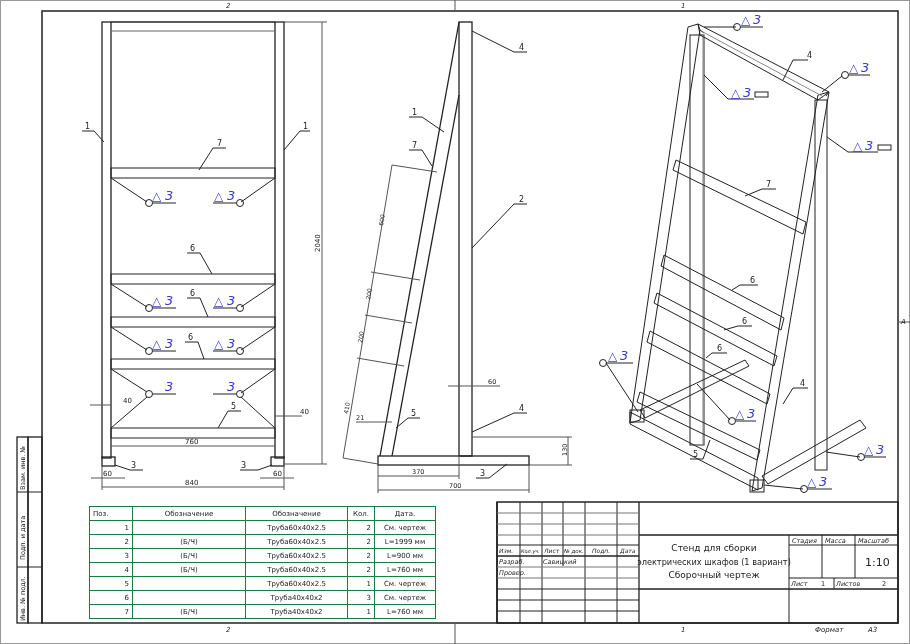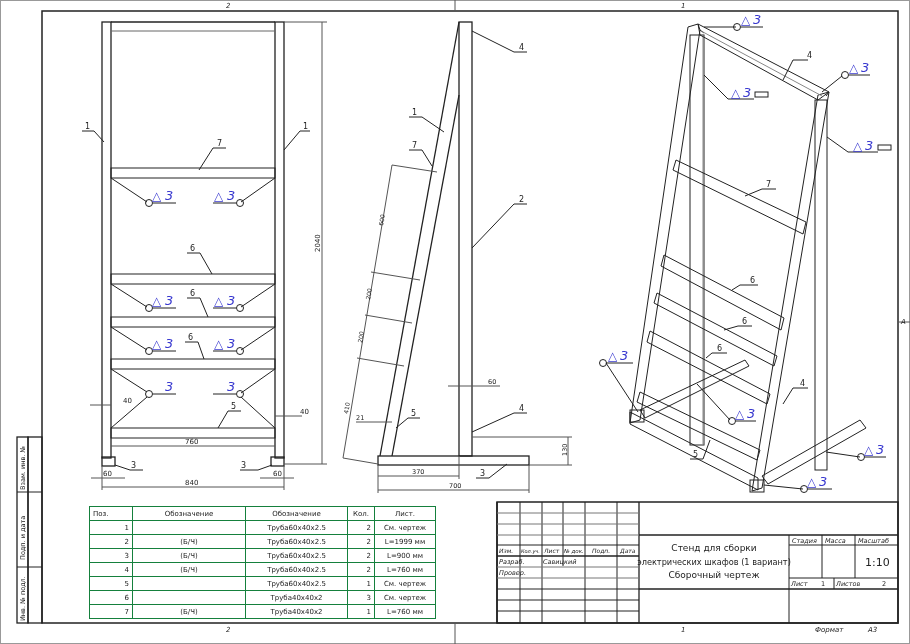--- a/index.html
+++ b/index.html
@@ -359,7 +359,7 @@
     <th style="width:106px">Обозначение</th>
     <th style="width:95px">Обозначение</th>
     <th style="width:20px">Кол.</th>
-    <th style="width:54px">Лист.</th>
+    <th style="width:54px">Дата.</th>
   </tr>
   <tr>
     <td class="r">1</td>

